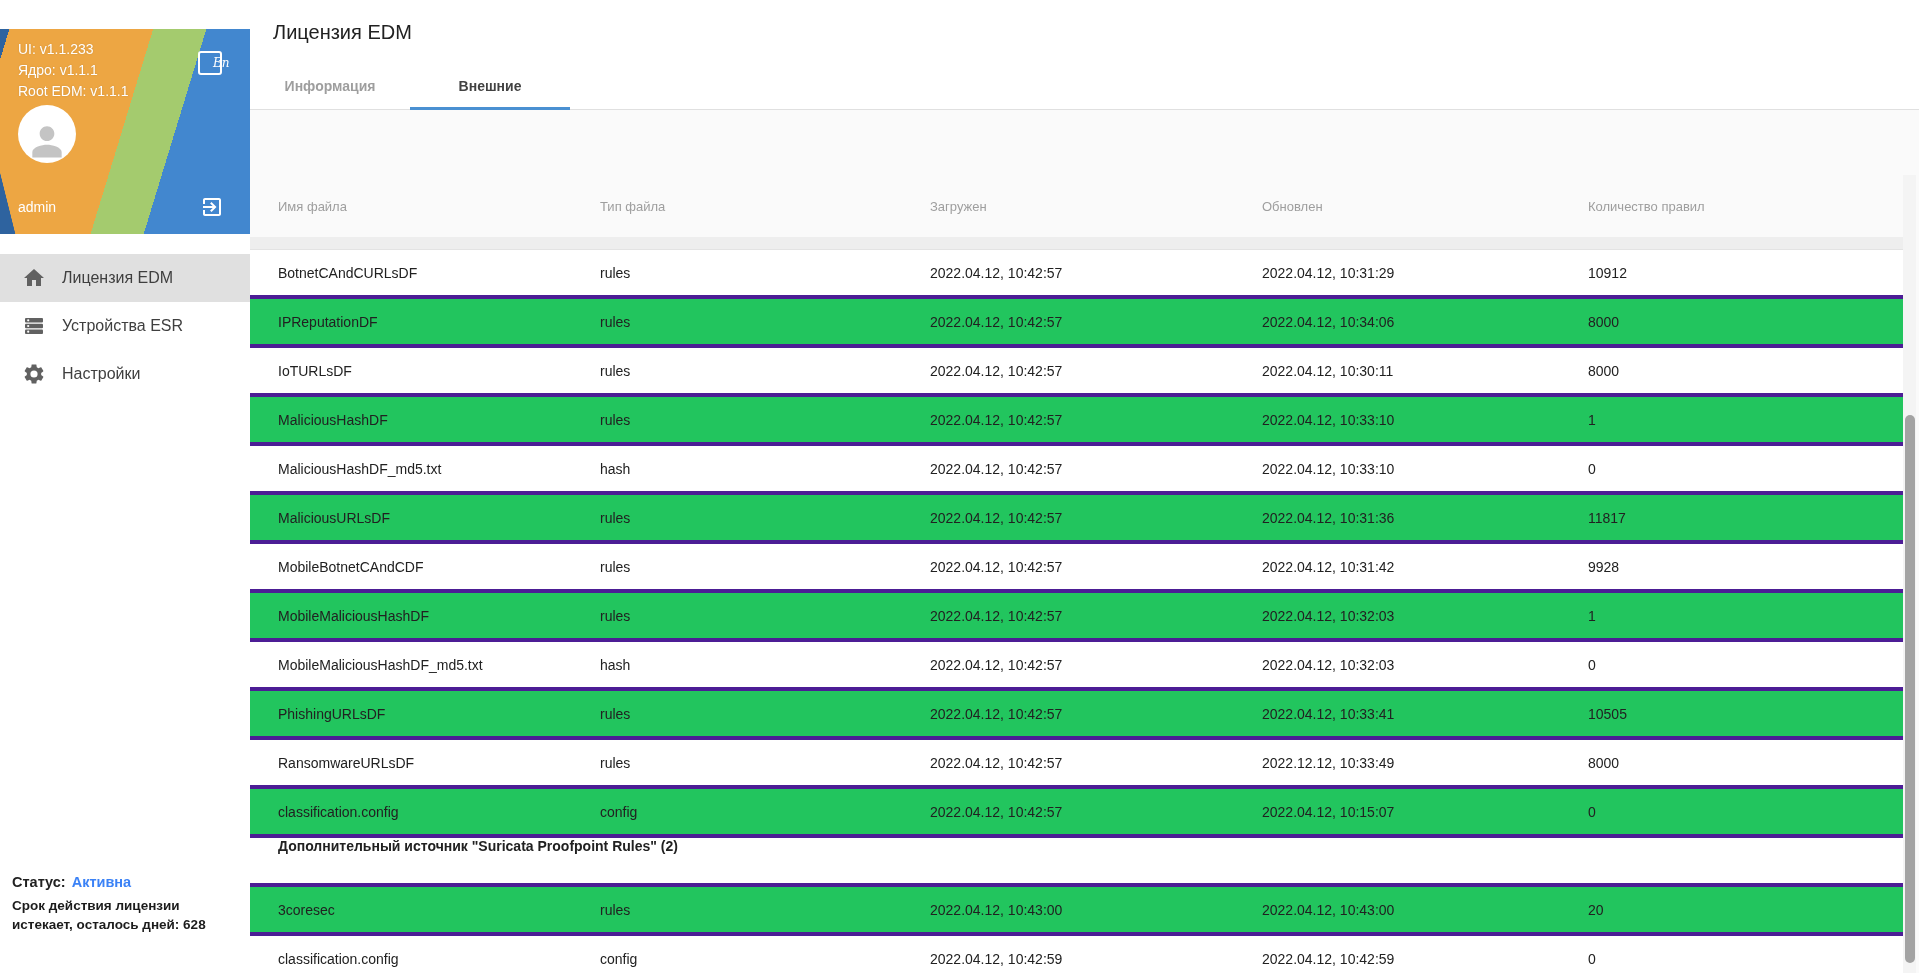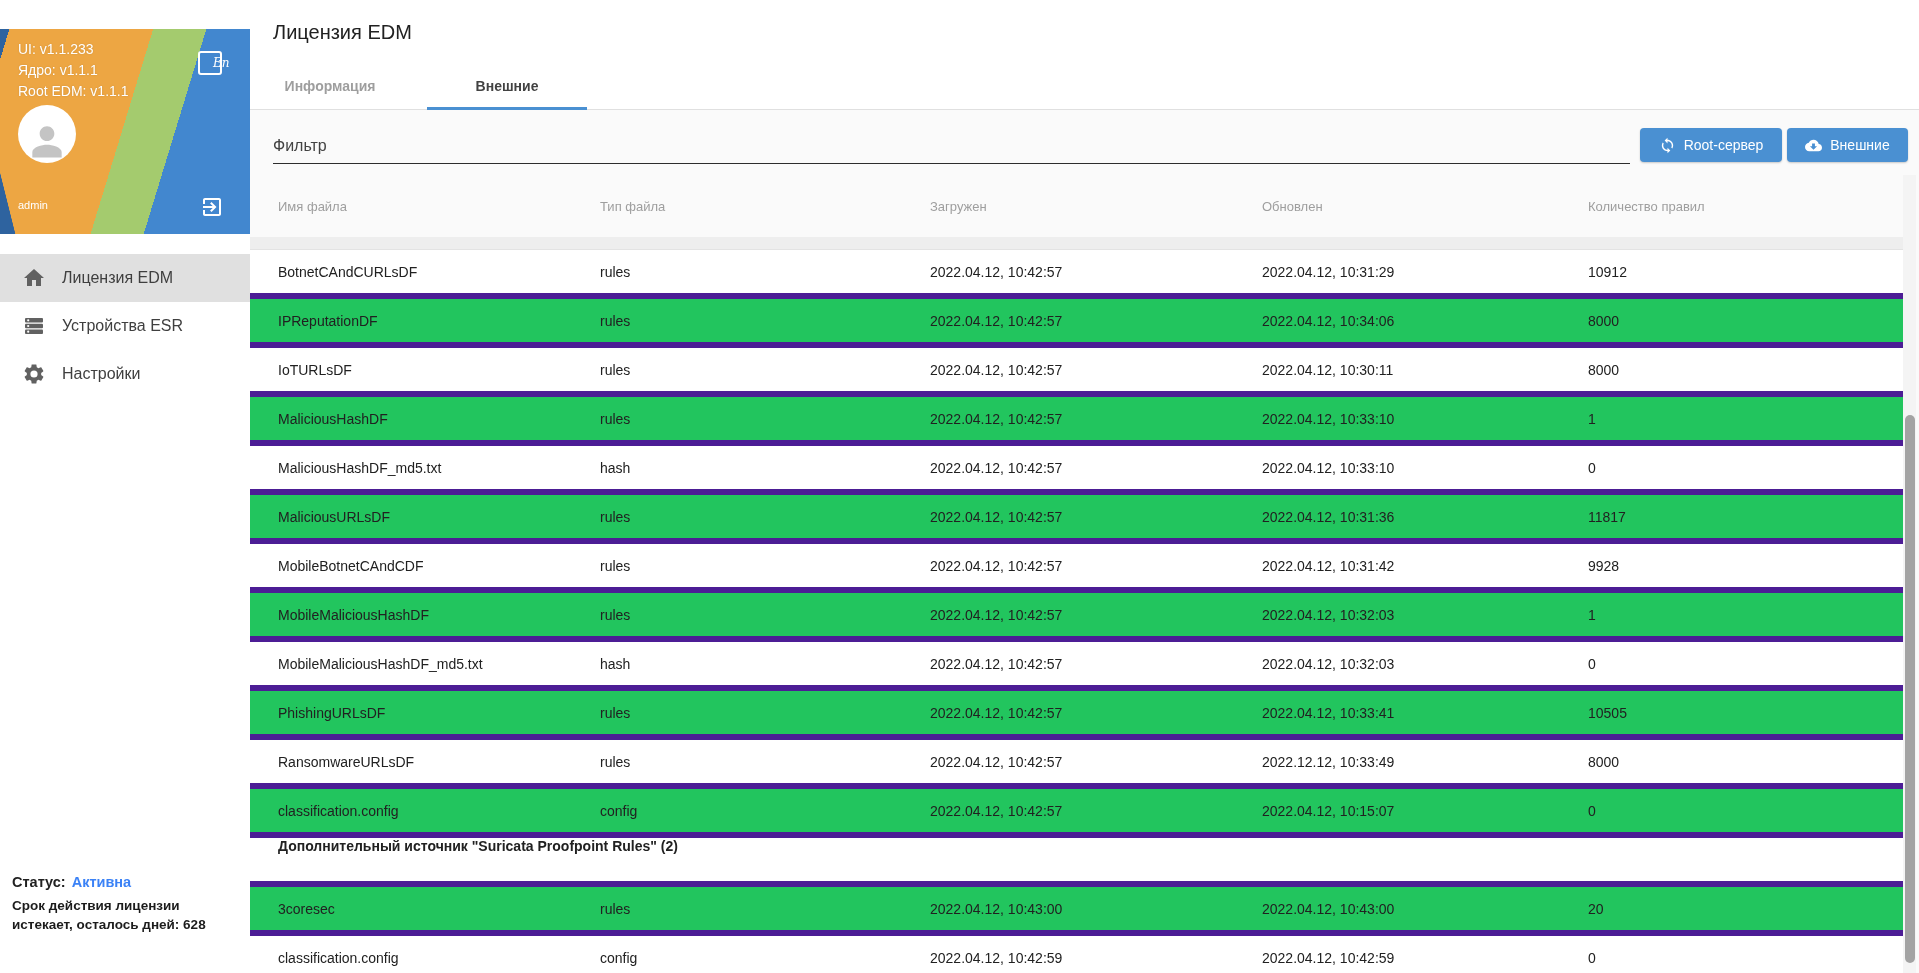--- a/index.html
+++ b/index.html
@@ -39,7 +39,7 @@
   #topbar { position:absolute; left:0; top:0; width:1669px; height:110px; background:#fff;
             border-bottom:1px solid #e0e0e0; }
   #page-title { position:absolute; left:23px; top:21px; font-size:20px; color:#212121; }
-  #tabs { position:absolute; left:0; top:62px; height:48px; display:flex;gap:17px; }
+  #tabs { position:absolute; left:0; top:62px; height:48px; display:flex; }
   .tab { width:160px; height:48px; display:flex; align-items:center; justify-content:center;
          font-size:14px; font-weight:bold; color:#9e9e9e; cursor:pointer; position:relative; }
   .tab.active { color:#424242; }

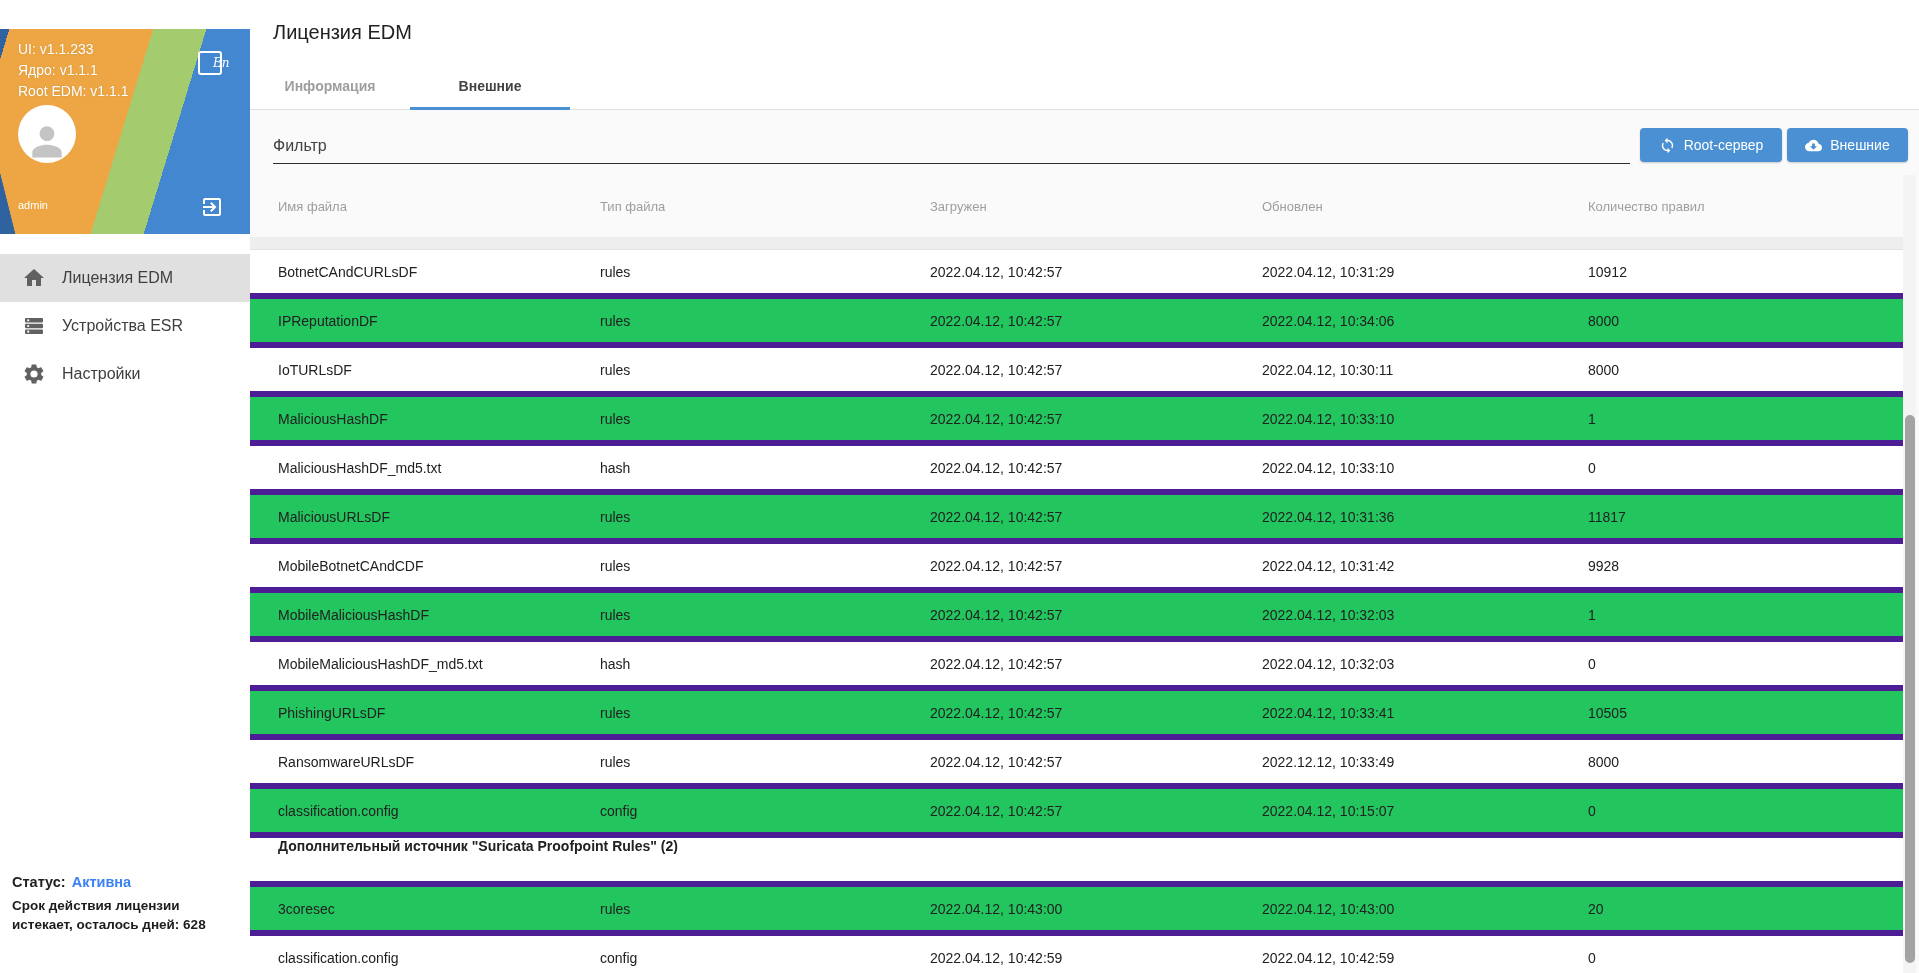--- a/index.html
+++ b/index.html
@@ -148,21 +148,6 @@
     </div>
   </div>
 
-  <div id="filter-row">
-    <input id="filter-input" placeholder="Фильтр" style="">
-    <button class="btn" id="btn-root">
-      <svg viewBox="0 0 24 24" fill="#fff">
-          <path d="M12 4V1L8 5l4 4V6c3.31 0 6 2.69 6 6 0 1.01-.25 1.97-.7 2.8l1.46 1.46C19.54 15.03 20 13.57 20 12c0-4.42-3.58-8-8-8zm0 14c-3.31 0-6-2.69-6-6 0-1.01.25-1.97.7-2.8L5.24 7.74C4.46 8.97 4 10.43 4 12c0 4.42 3.58 8 8 8v3l4-4-4-4v3z"></path>
-        </svg>
-      <span>Root-сервер</span>
-    </button>
-    <button class="btn" id="btn-ext">
-      <svg viewBox="0 0 24 24" fill="#fff">
-          <path d="M19.35 10.04C18.67 6.59 15.64 4 12 4 9.11 4 6.6 5.64 5.35 8.04 2.34 8.36 0 10.91 0 14c0 3.31 2.69 6 6 6h13c2.76 0 5-2.24 5-5 0-2.64-2.05-4.78-4.65-4.96zM17 13l-5 5-5-5h3V9h4v4h3z"></path>
-        </svg>
-      <span>Внешние</span>
-    </button>
-  </div>
 
   <div id="thead" class="tgrid">
     <div class="th">Имя файла</div>

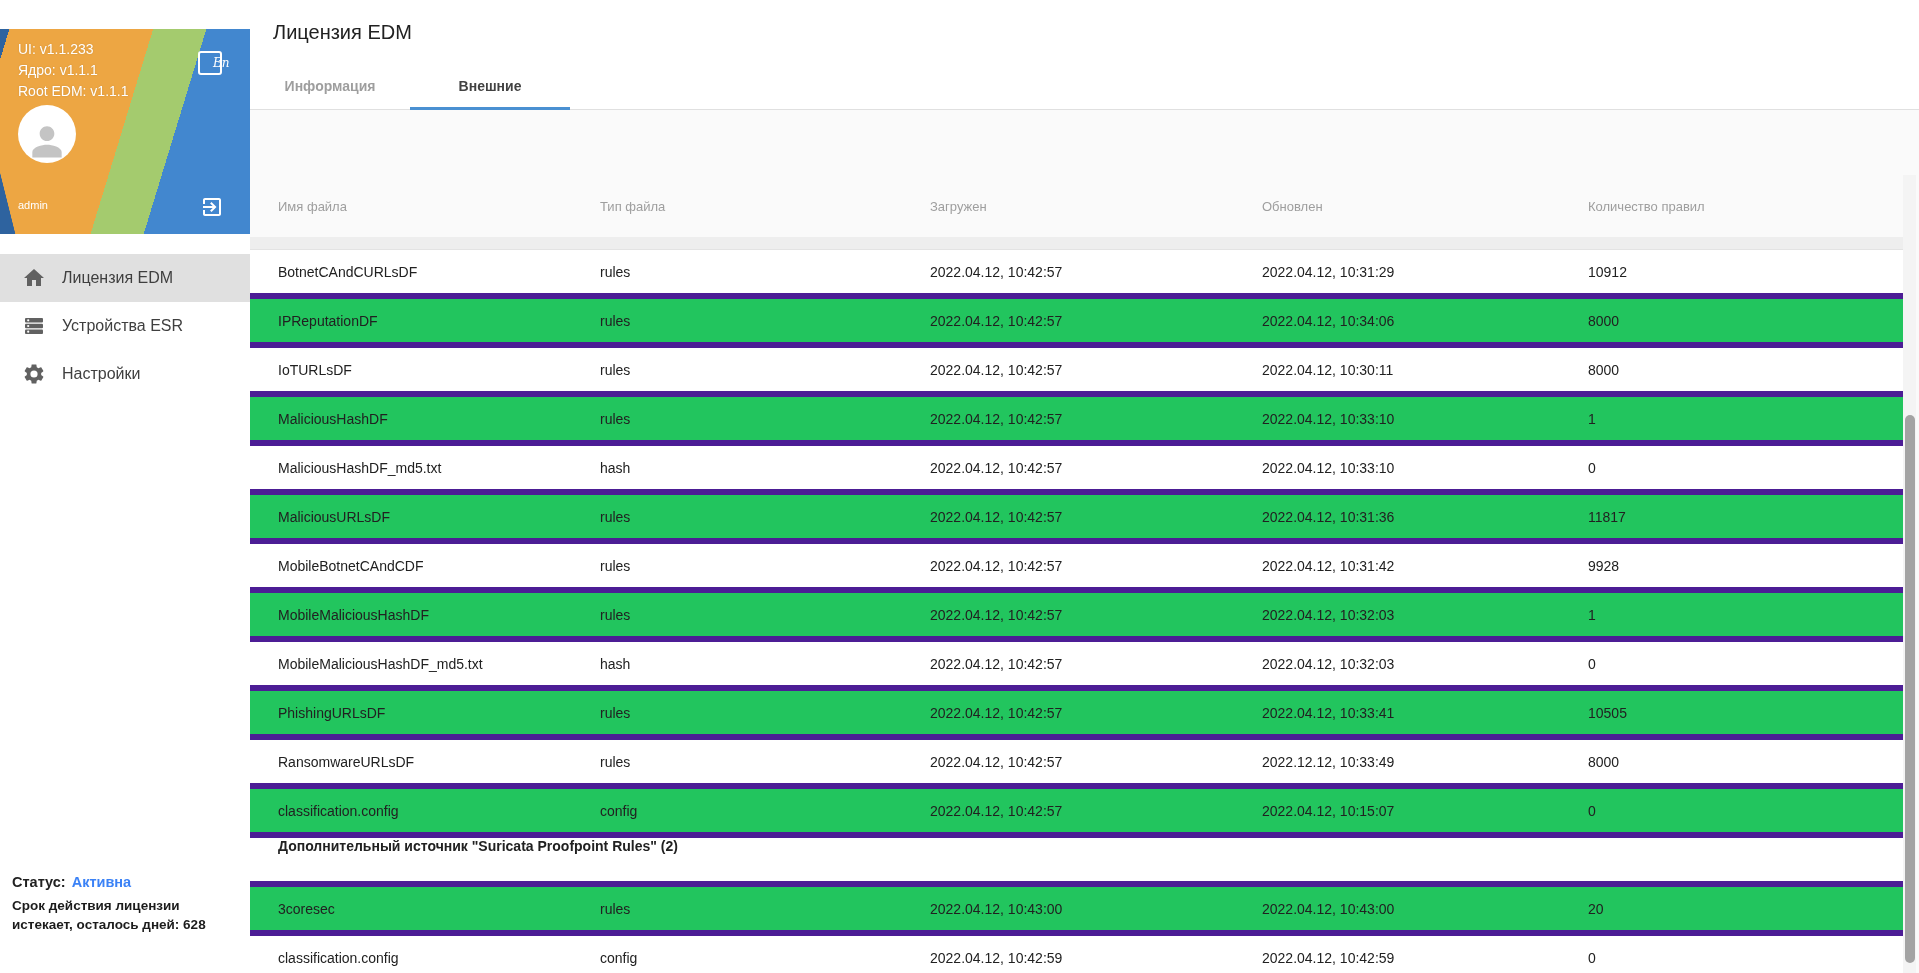--- a/index.html
+++ b/index.html
@@ -20,7 +20,7 @@
     font:italic 12px/20px "DejaVu Serif", serif; cursor:pointer;padding-left:13px; }
   #avatar { position:absolute; left:18px; top:76px; width:58px; height:58px; border-radius:50%;
     background:#fff; display:flex; align-items:flex-end; justify-content:center; overflow:hidden; }
-  #username { position:absolute; left:18px; top:170px; color:#fff; font-size:11px; }
+  #username { position:absolute; left:18px; top:170px; color:#fff; font-size:14px; }
   #logout-btn { position:absolute; left:200px; top:166px; width:24px; height:24px; cursor:pointer; }
 
   #nav { position:absolute; left:0; top:225px; width:250px; }

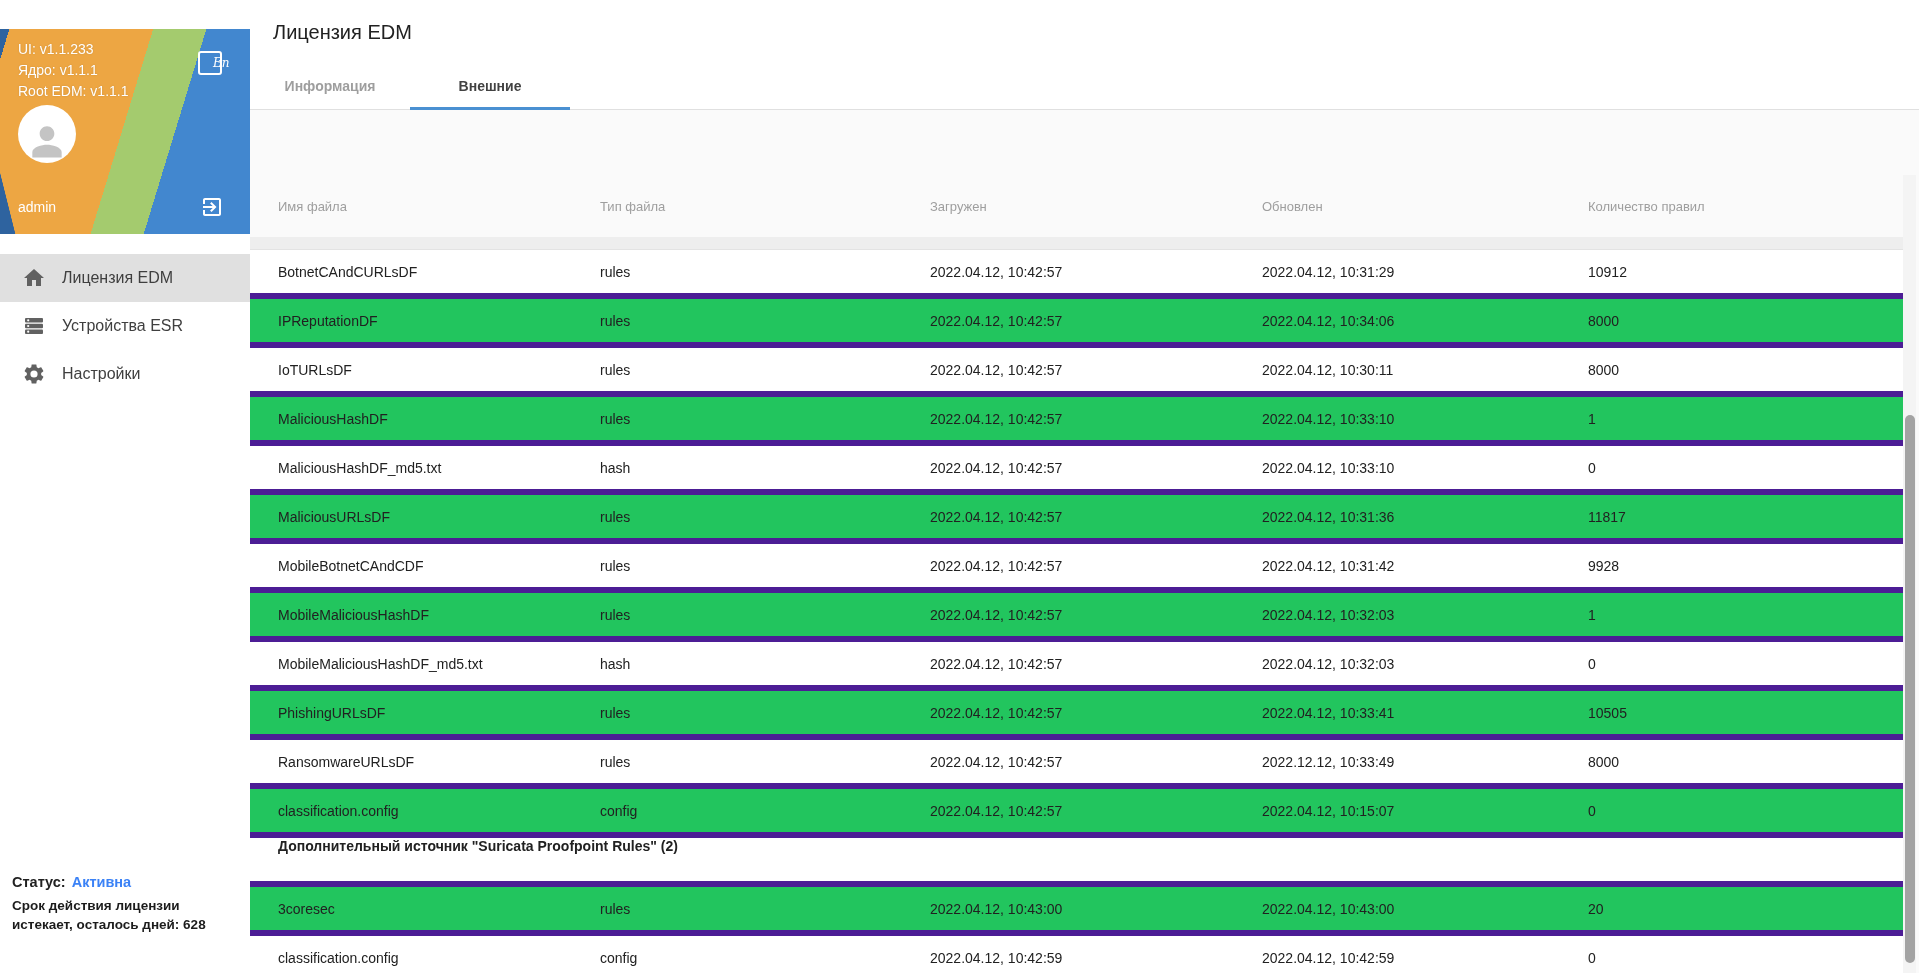--- a/index.html
+++ b/index.html
@@ -65,7 +65,7 @@
   #partial-row { position:absolute; left:0; top:237px; width:1653px; height:13px;
                  background:#eeeeee; border-bottom:1px solid #e3e3e3; }
   #tbody { position:absolute; left:0; top:250px; width:1653px; }
-  .trow { height:49px; border-bottom:6px solid #4c1d95; cursor:pointer; }
+  .trow { height:49px; border-bottom:4px solid #4c1d95; cursor:pointer; }
   .trow.gray { background:#22c55e; }
   .trow.white { background:#ffffff; }
   .tcell { font-size:14px; color:#212121; white-space:nowrap; overflow:hidden; }

